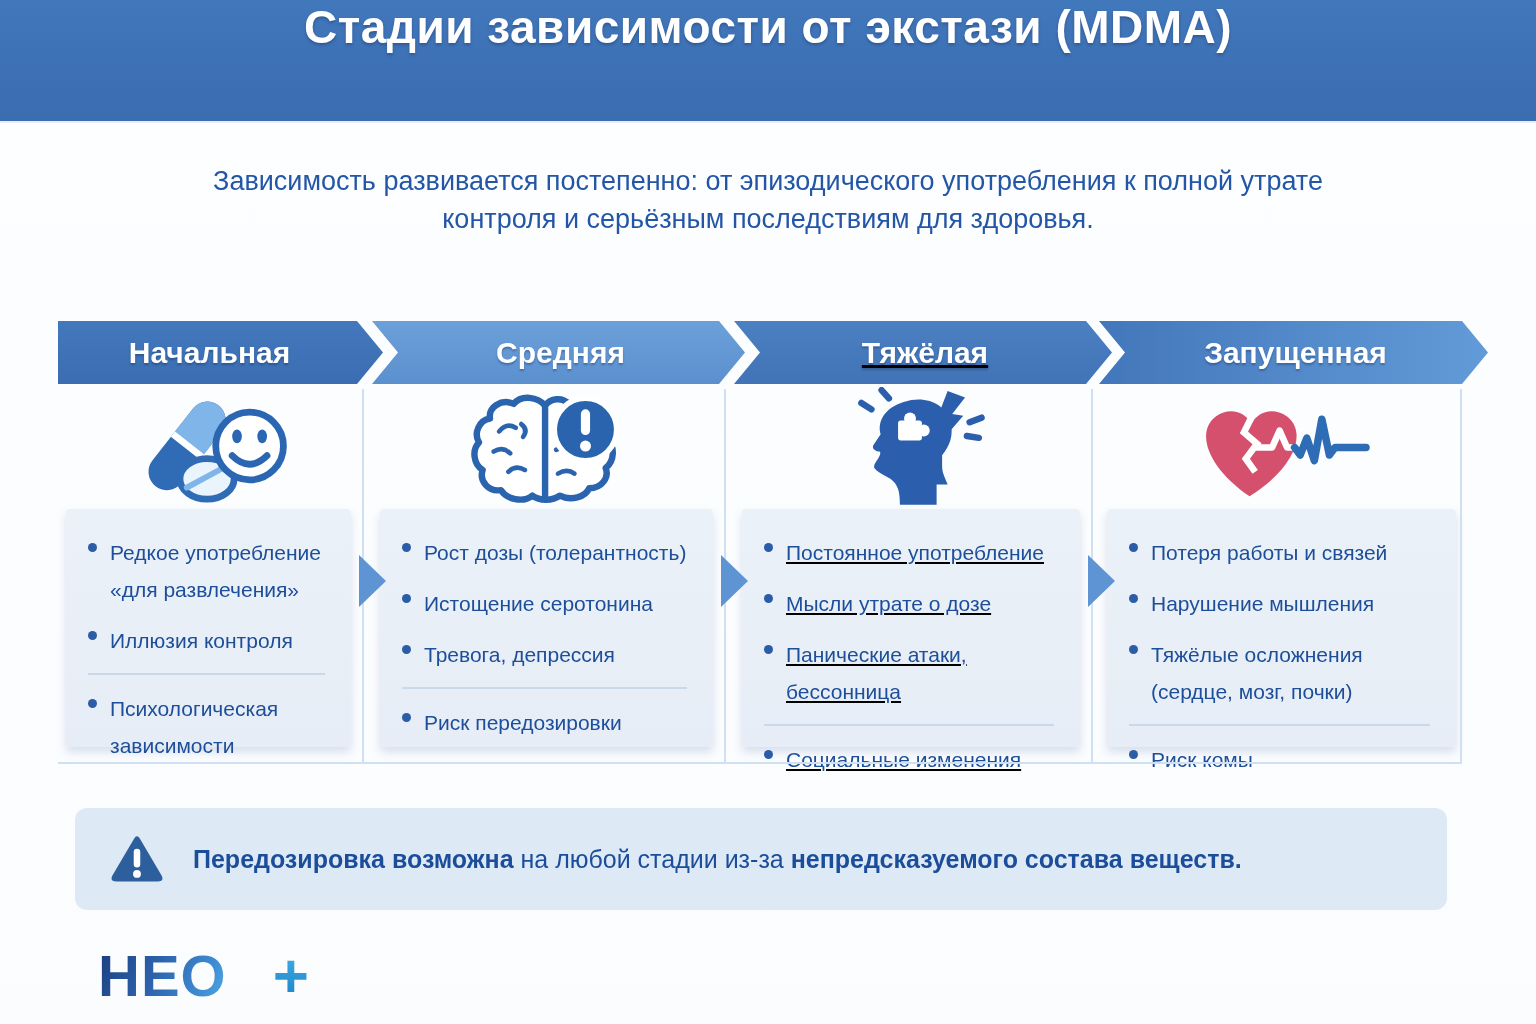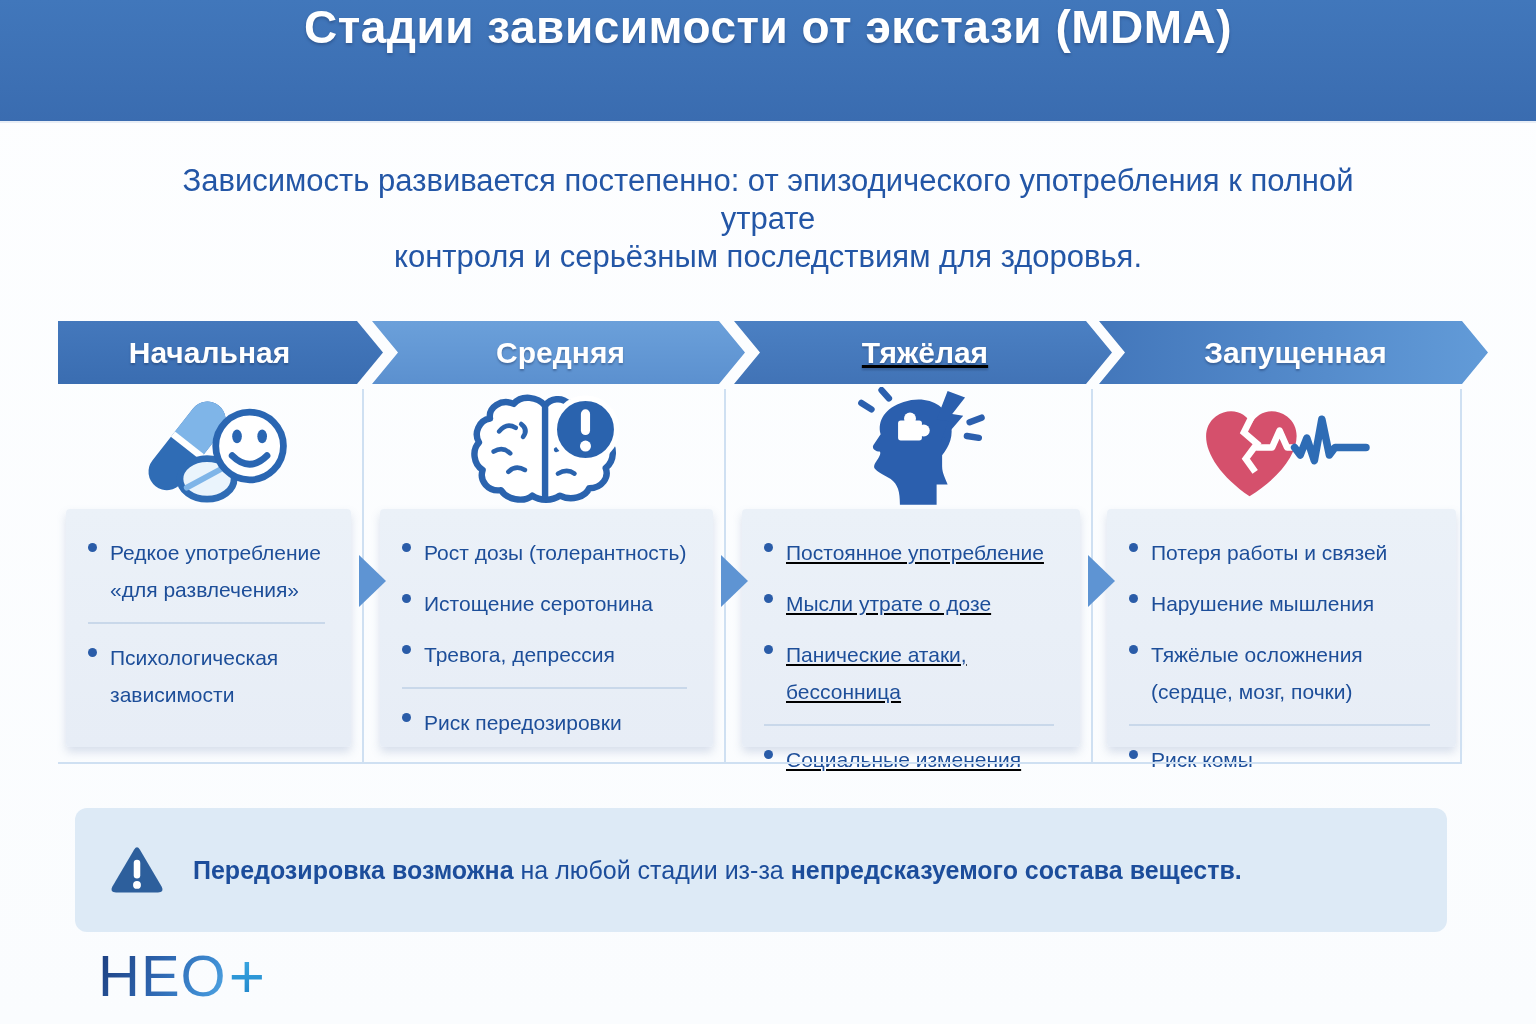--- a/index.html
+++ b/index.html
@@ -32,7 +32,7 @@
   .intro {
     position: absolute; top: 162px; left: 50%; transform: translateX(-50%);
     width: 1220px; text-align: center;
-    color: #2356a6; font-size: 31px; line-height: 38px;
+    color: #2356a6; font-size: 27px; line-height: 38px;
   }
 
   

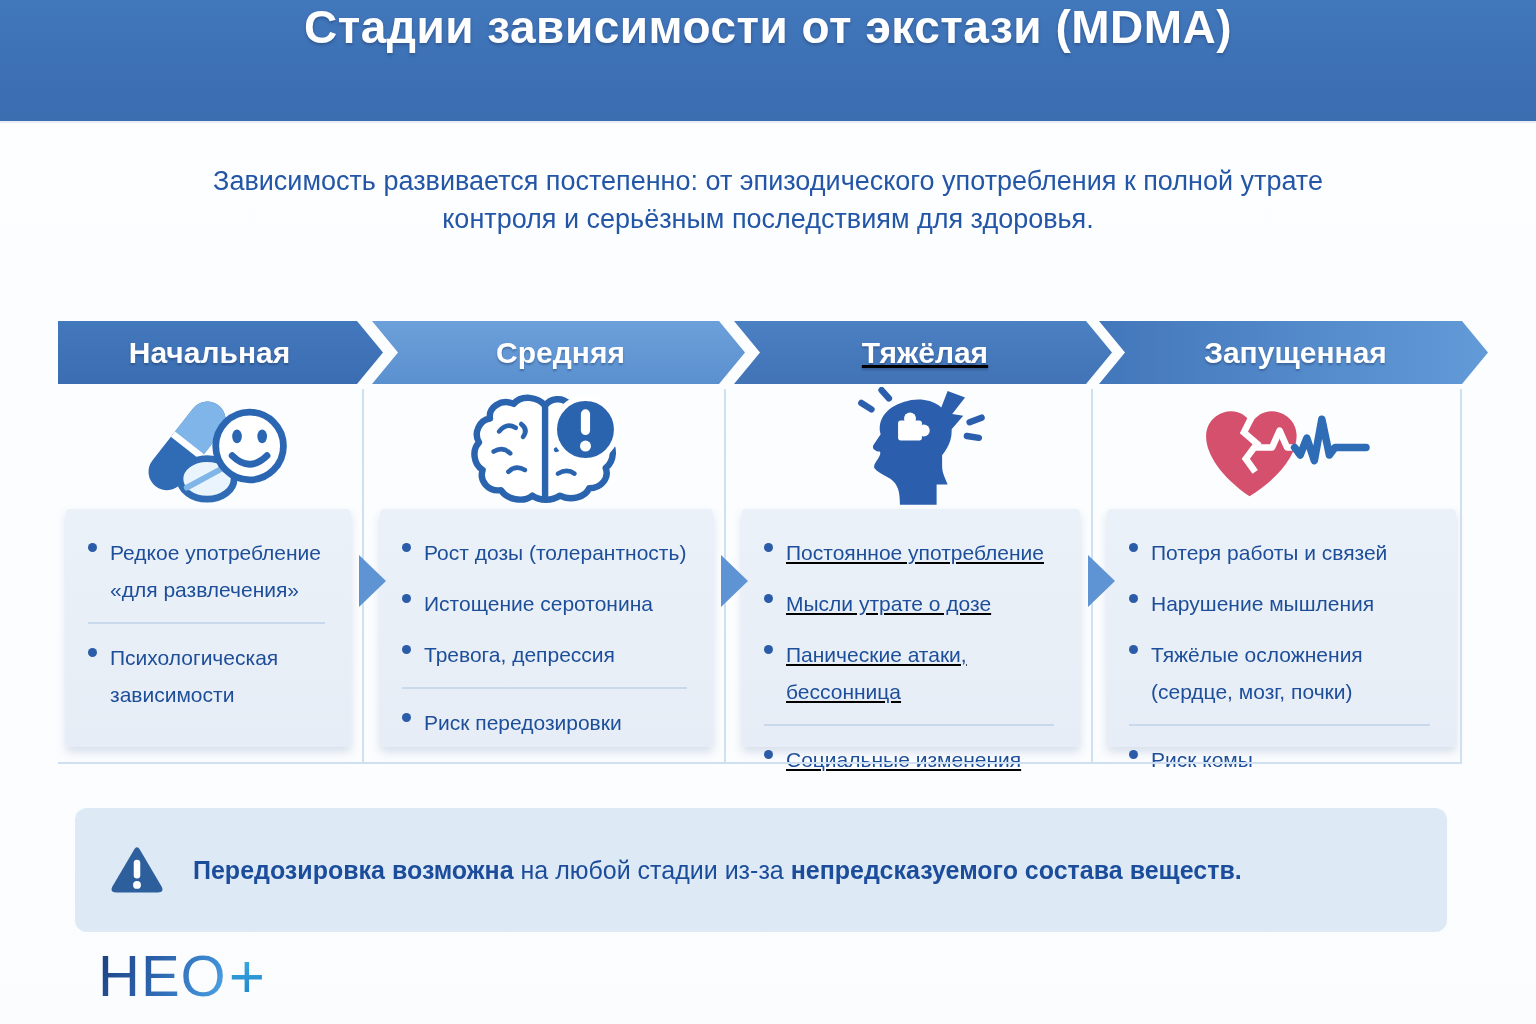--- a/index.html
+++ b/index.html
@@ -168,6 +168,9 @@
         <ul>
             <li class="item">
               <span>Редкое употребление «для развлечения»</span>
+            </li>
+            <li class="item">
+              <span>Иллюзия контроля</span>
             </li>
             <li class="card-divider"></li>
             <li class="item">

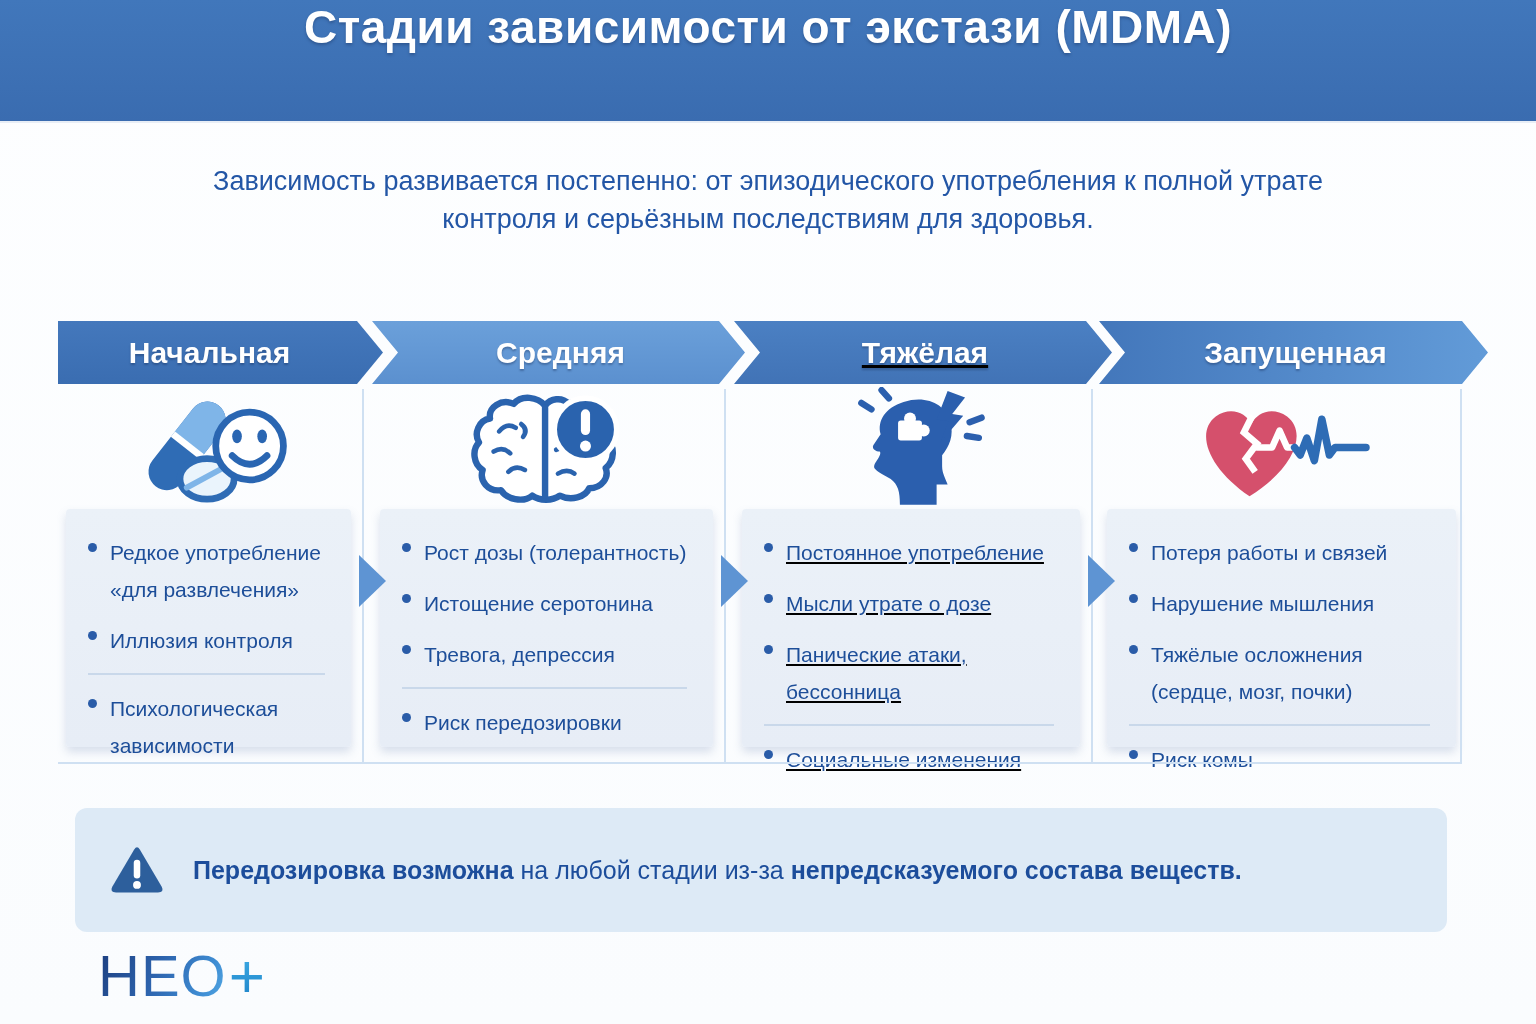--- a/index.html
+++ b/index.html
@@ -103,7 +103,7 @@
 
   
   .warning {
-    position: absolute; left: 75px; top: 808px; width: 1372px; height: 124px;
+    position: absolute; left: 75px; top: 808px; width: 1372px; height: 102px;
     background: #ddeaf6; border-radius: 12px;
     display: flex; align-items: center; gap: 28px;
     padding: 0 30px 0 34px;

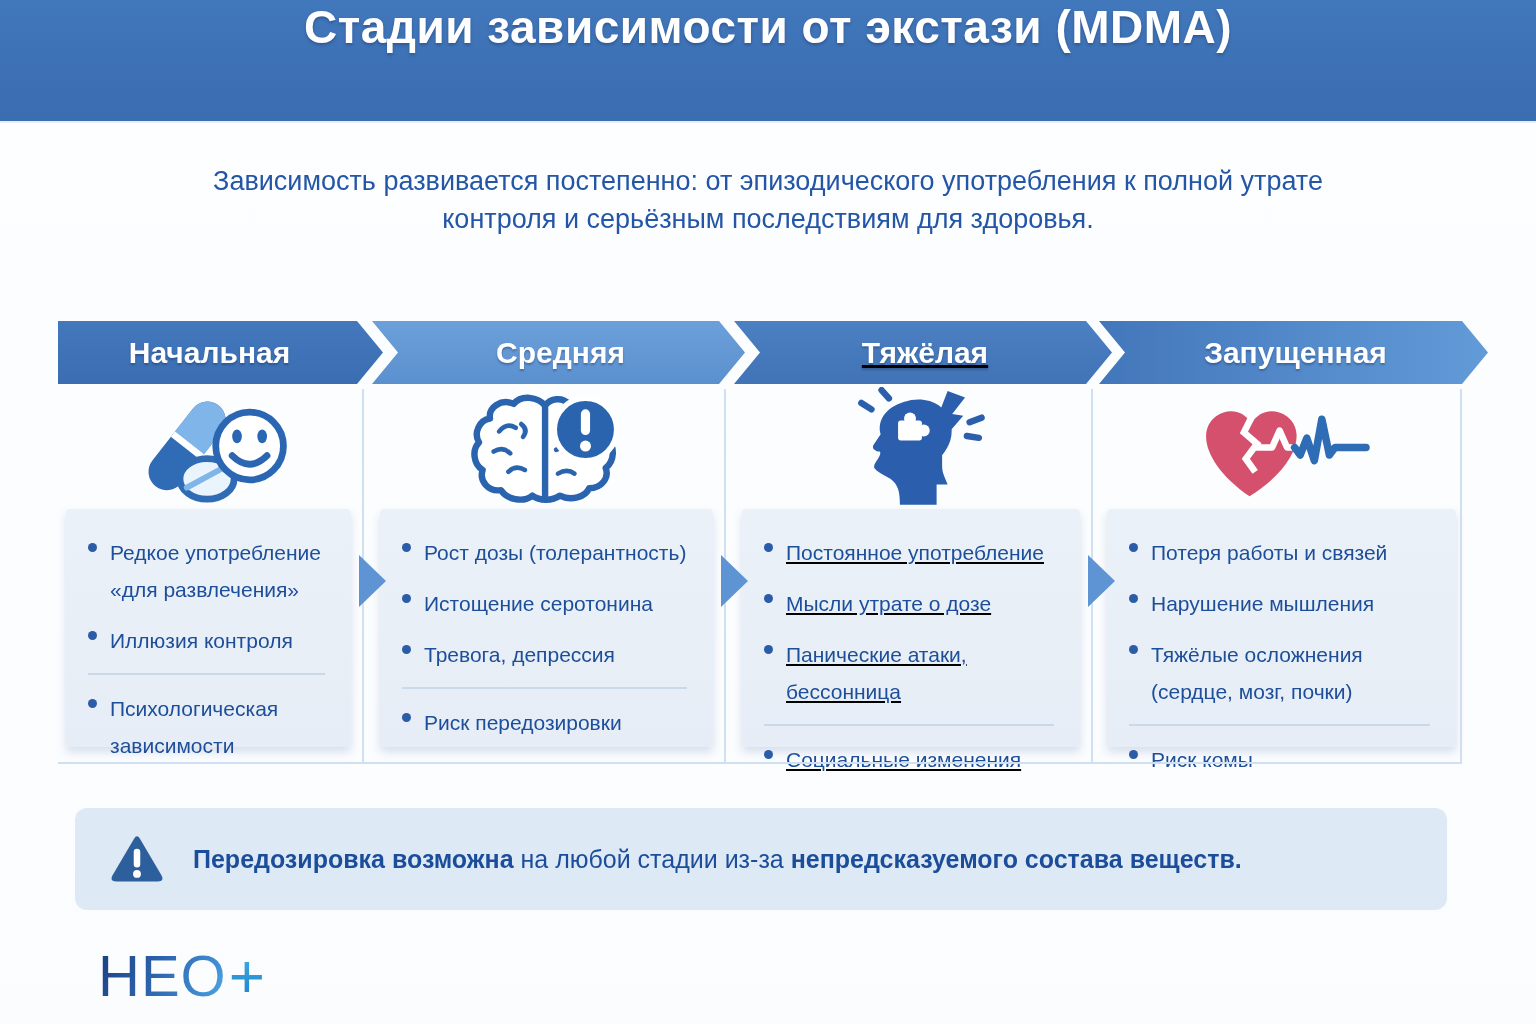--- a/index.html
+++ b/index.html
@@ -114,8 +114,8 @@
   
   .logo {
     position: absolute; left: 98px; top: 942px;
-    font-size: 58px; font-weight: 400; letter-spacing: 1px;
-    display: flex; align-items: center;
+    font-size: 58px; font-weight: 700; letter-spacing: 1px;
+    display: flex; align-items: center; gap: 44px;
   }
   .logo .word {
     color: #2a62ae;

